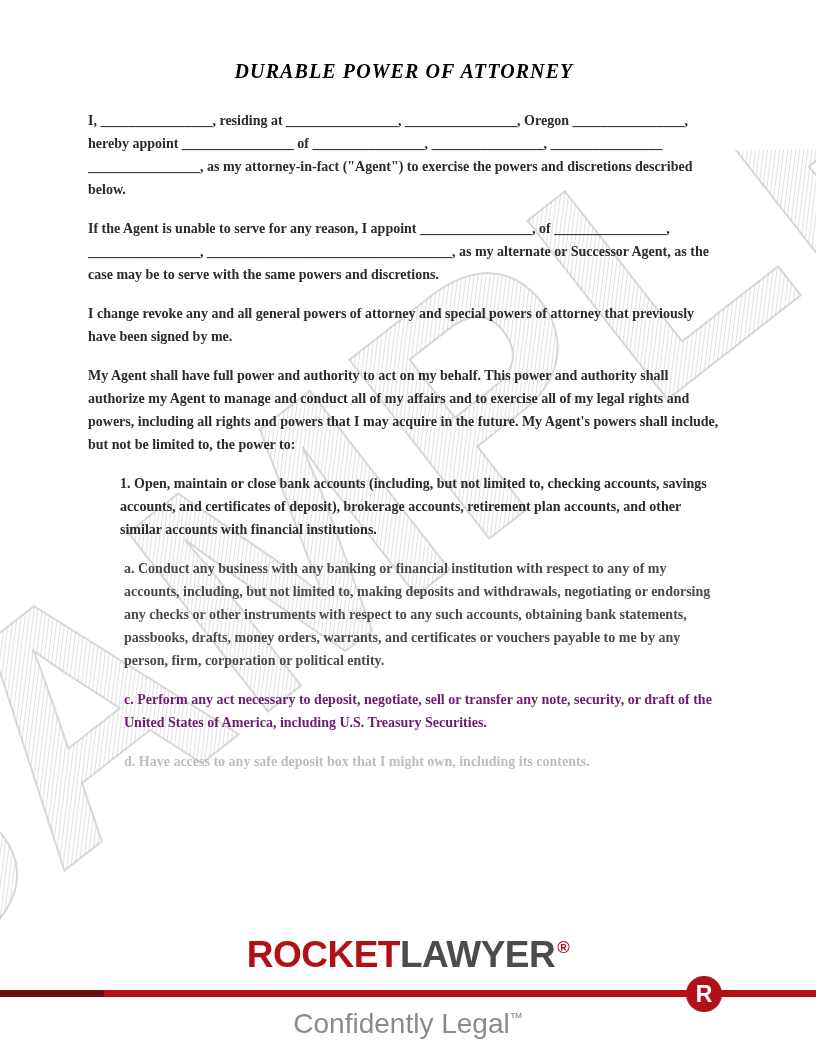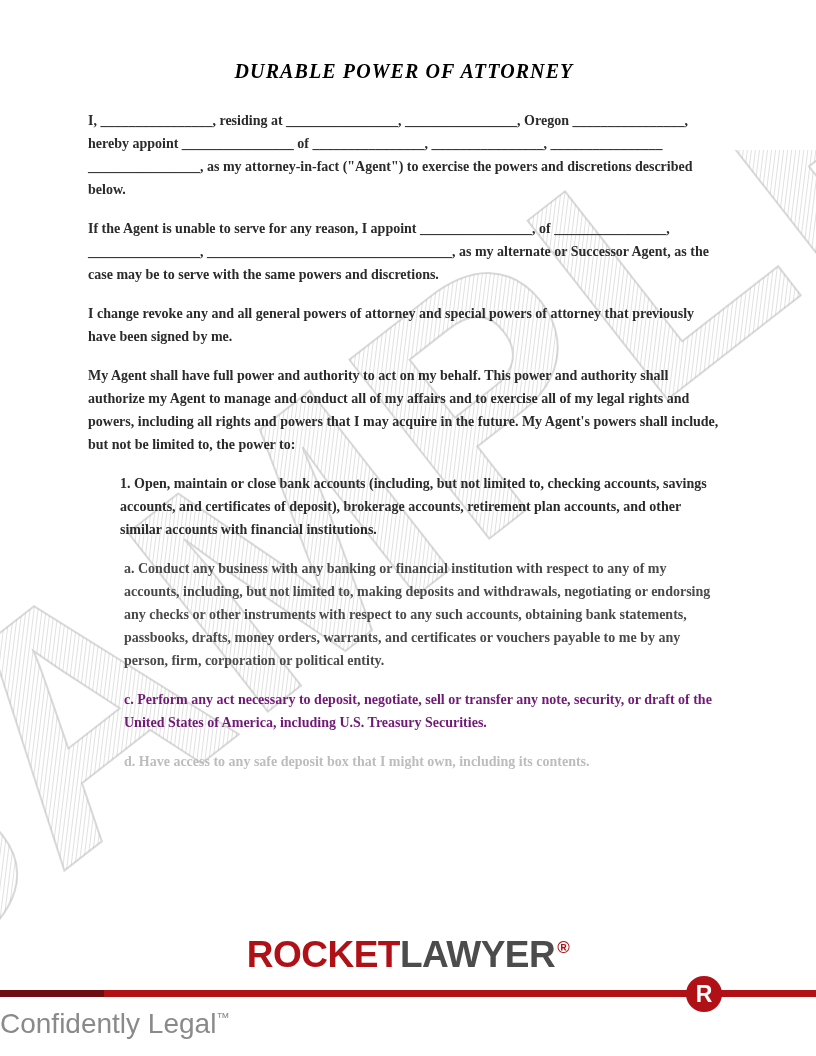--- a/index.html
+++ b/index.html
@@ -145,6 +145,7 @@
     top: 82px;
     left: 0;
     width: 816px;
+    text-align: center;
     font-family: "Liberation Sans", sans-serif;
     font-size: 28px;
     color: #8a8a8a;

